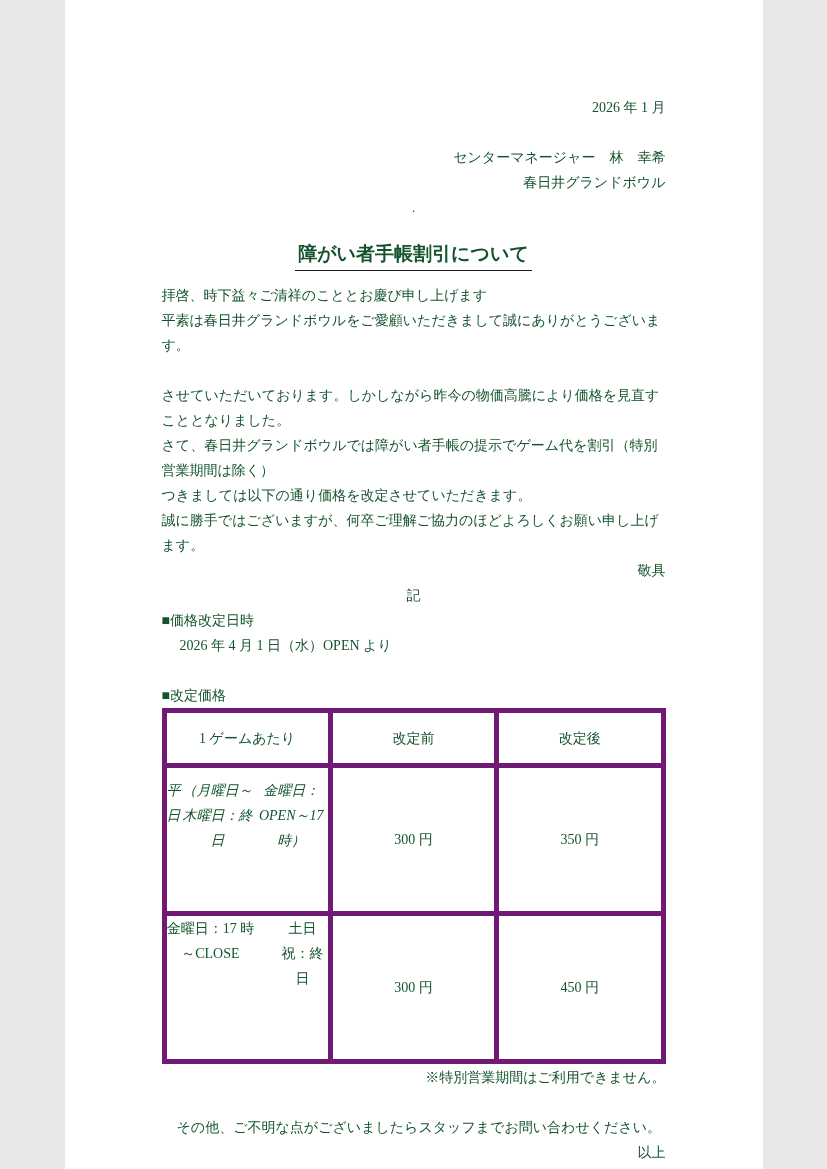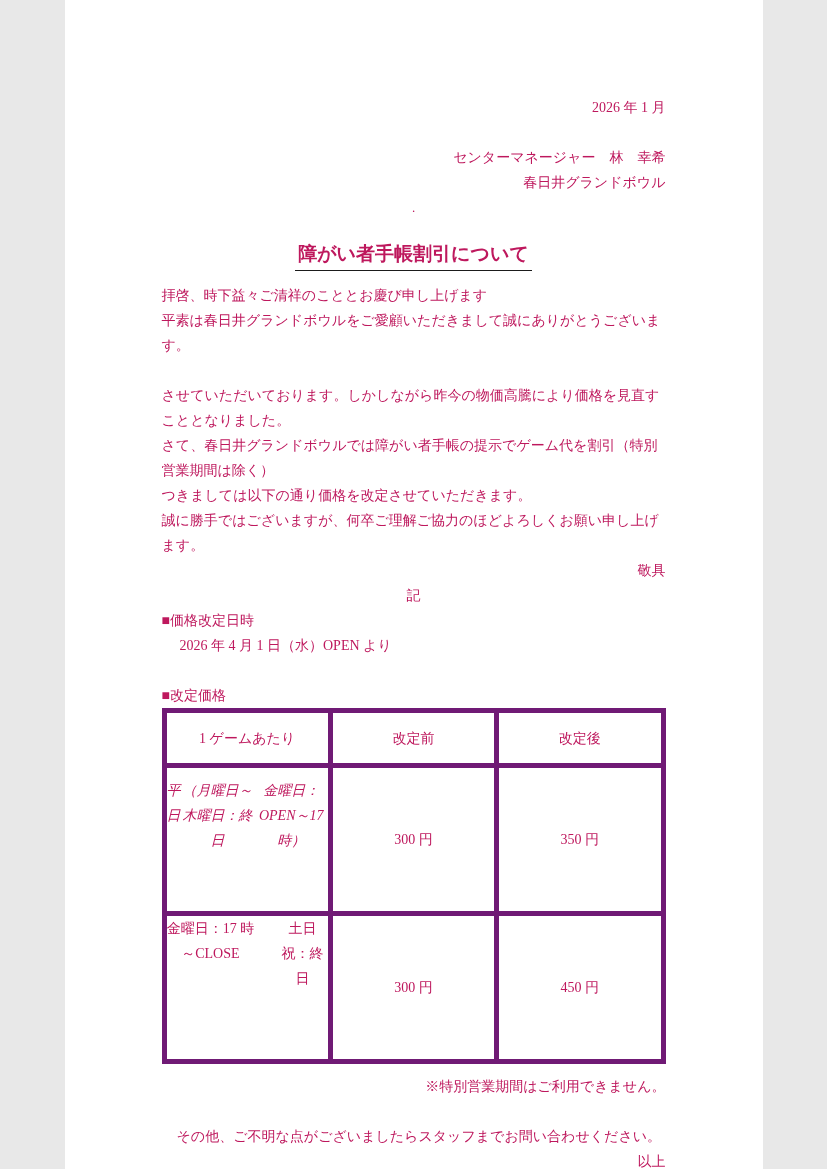--- a/index.html
+++ b/index.html
@@ -10,7 +10,7 @@
     height: 1169px;
     margin: 0 auto;
     background: #ffffff;
-    color: #be185d;
+    color: #14532d;
     font-family: "Liberation Serif", "DejaVu Serif", serif;
     font-size: 14px;
     line-height: 25px;

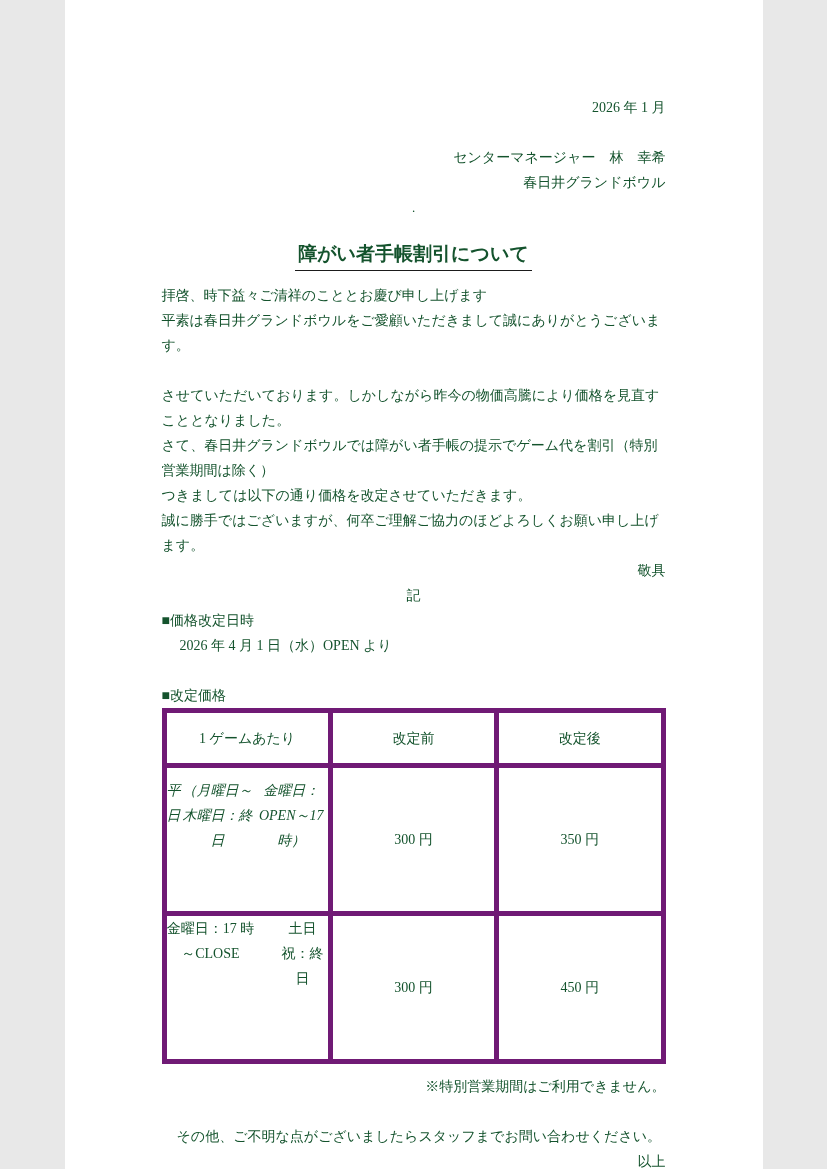--- a/index.html
+++ b/index.html
@@ -63,7 +63,7 @@
     gap: 23px;
     height: 100%;
   }
-  .note-line { margin-top: 10px; }
+  .note-line { margin-top: 1px; }
   .closing-block { margin-top: 25px; }
 </style>
 </head>

